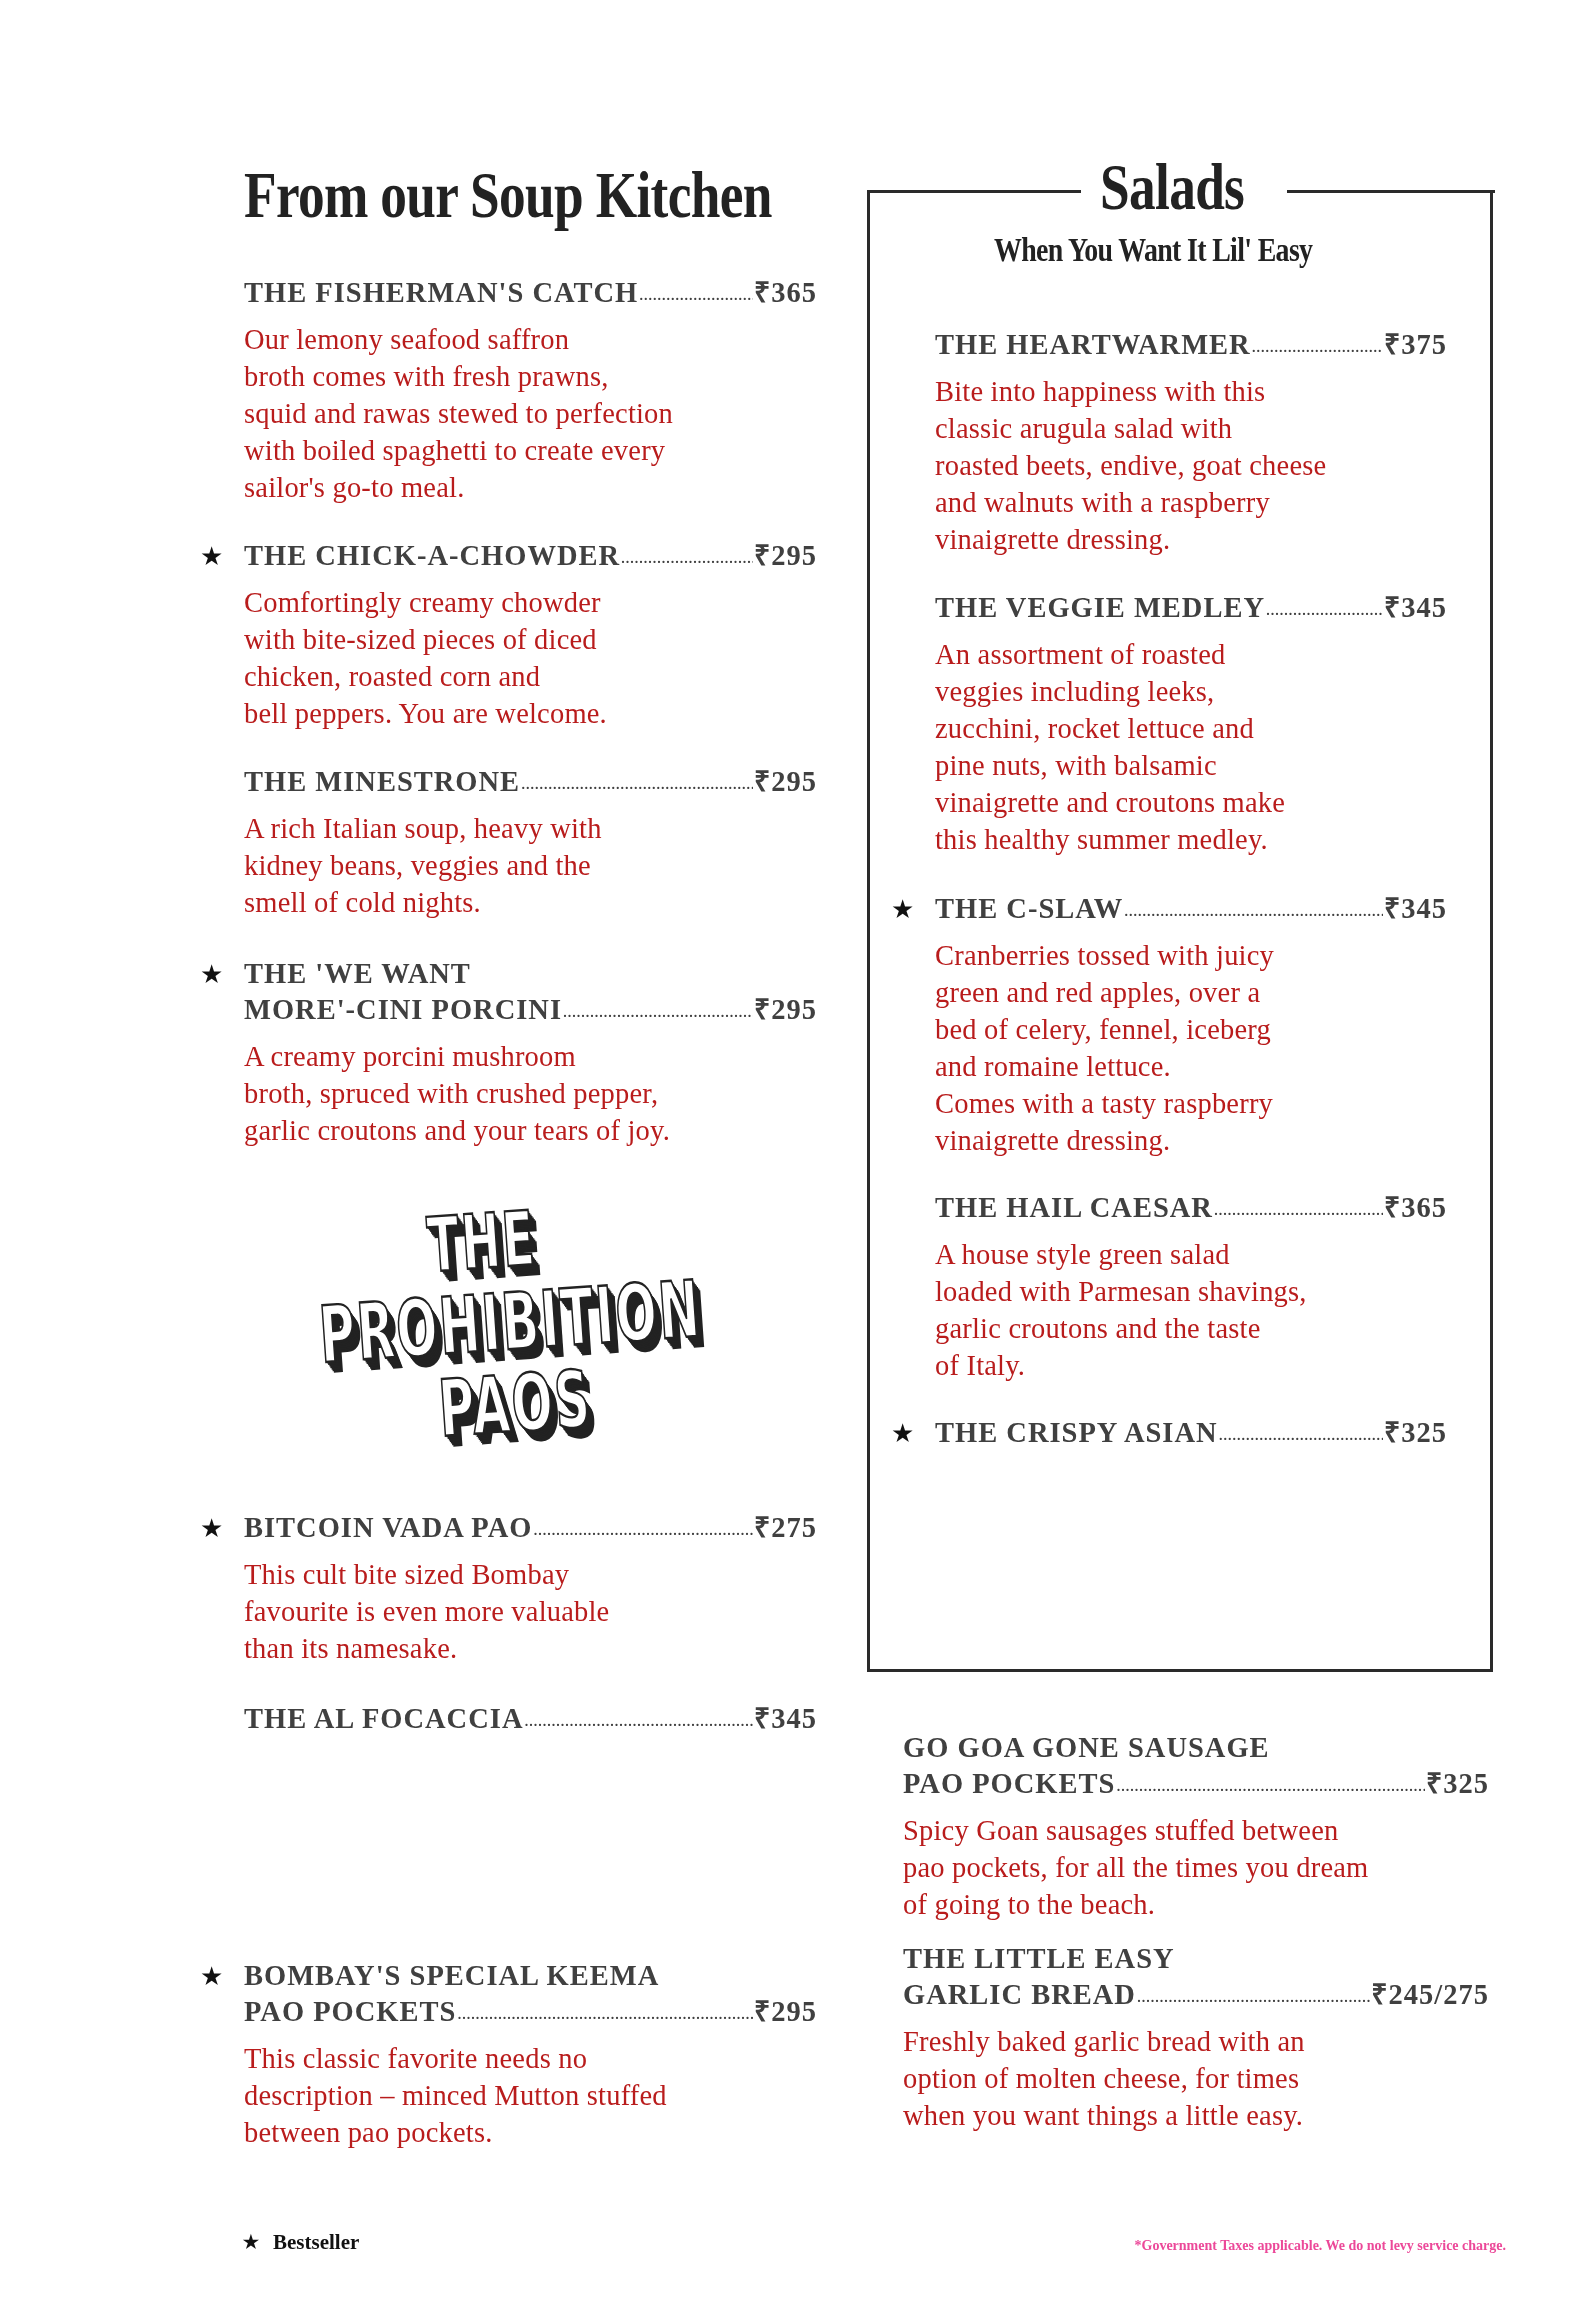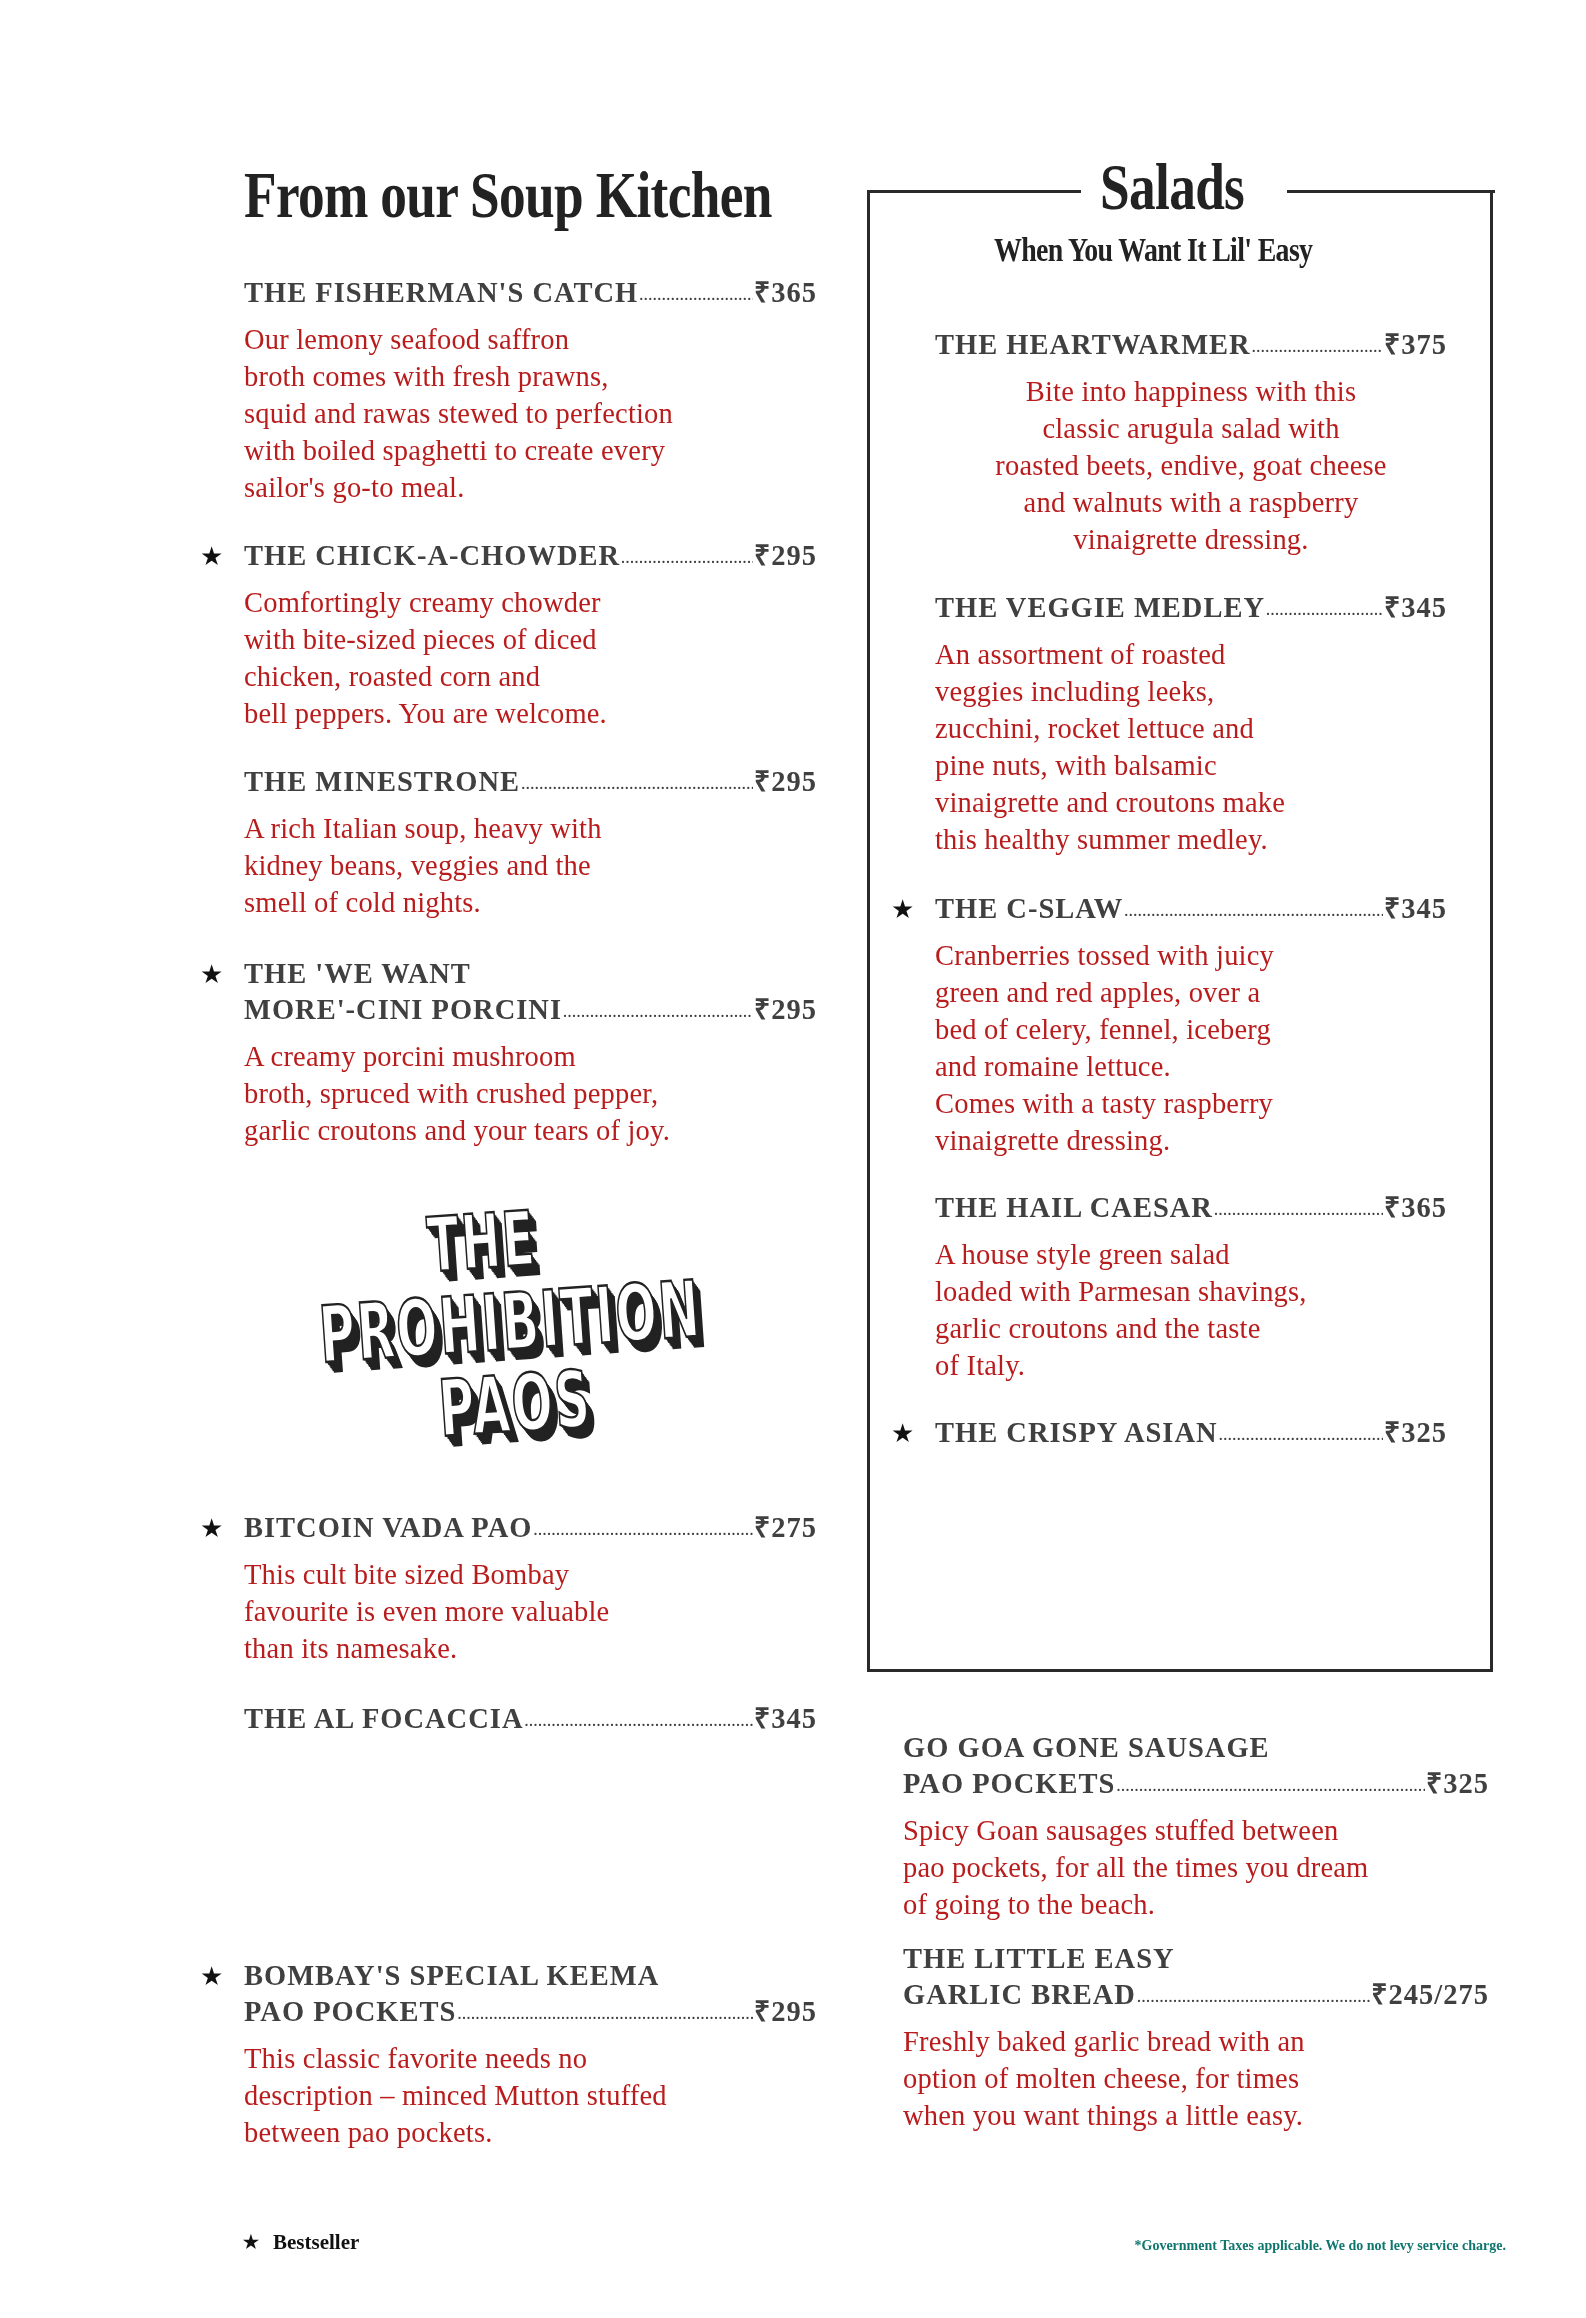--- a/index.html
+++ b/index.html
@@ -148,7 +148,7 @@
 <div class="abs blackletter" style="left:1100px; top:151px; font-size:65px; line-height:73px;">Salads</div>
 <div class="abs blackletter" style="left:994px; top:229px; font-size:34px; line-height:41px; font-weight:700;">When You Want It Lil' Easy</div>
 
-<div class="item" style="left:935px; top:327px; width:512px;text-align:center;">
+<div class="item" style="left:935px; top:327px; width:512px;">
   <div class="item-head">
     <span class="name">THE HEARTWARMER</span>
     <span class="dots"></span>

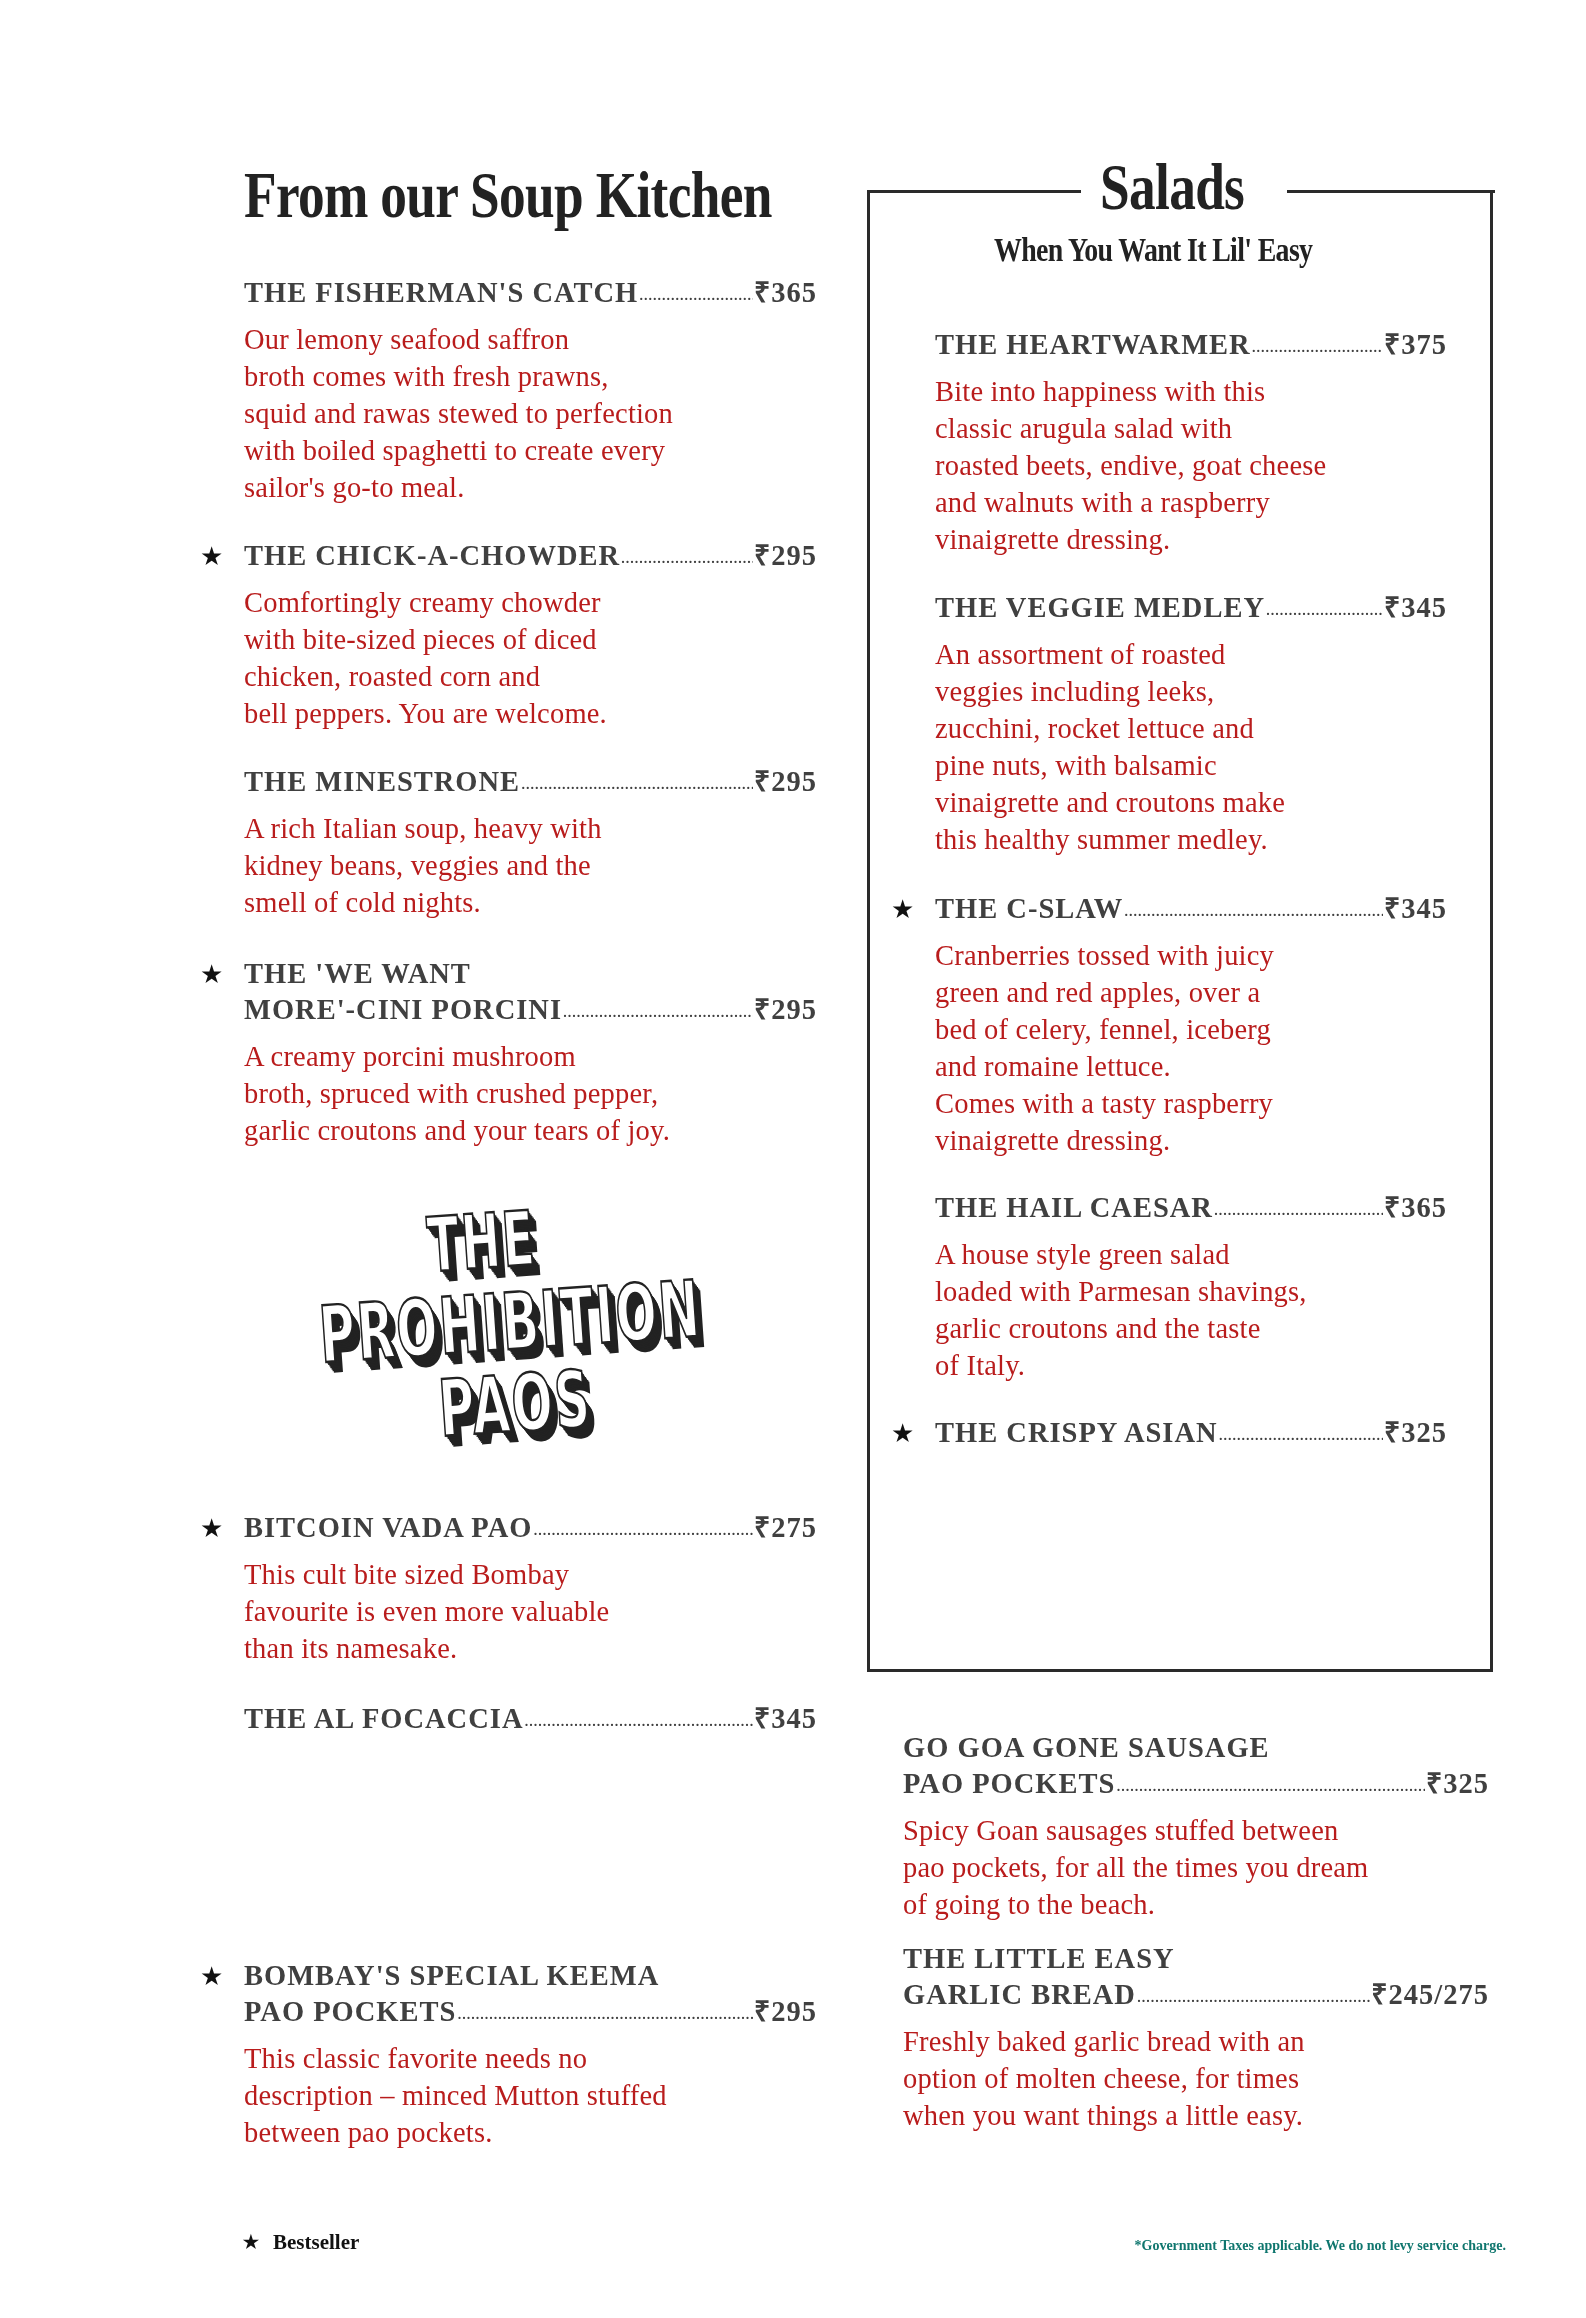--- a/index.html
+++ b/index.html
@@ -41,7 +41,7 @@
                  font-weight: 700; font-size: 21px; color: #111; }
   .footer-best .fstar { position: absolute; left: -2.4px; top: 0px; font-family: "DejaVu Sans", sans-serif; font-size: 21px; }
   .footer-note { position: absolute; right: 81px; top: 2238px; font-family: "Liberation Serif", serif;
-                 font-weight: 700; font-size: 14px; color: #0f766e; }
+                 font-weight: 700; font-size: 14px; color: #ec4899; }
 </style>
 </head>
 <body>

